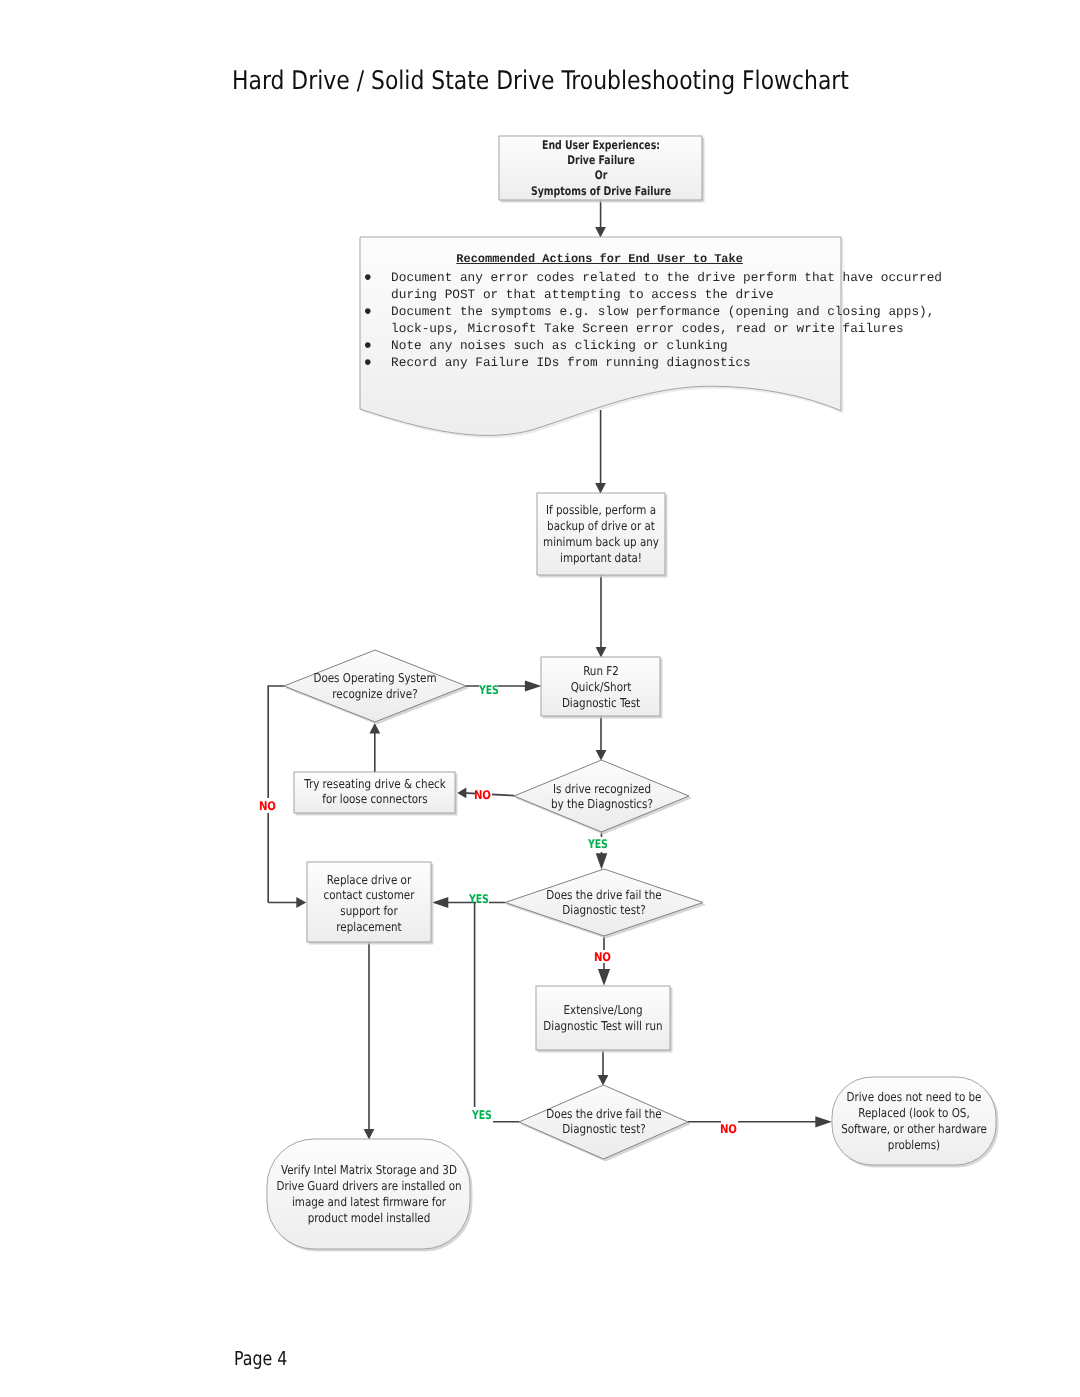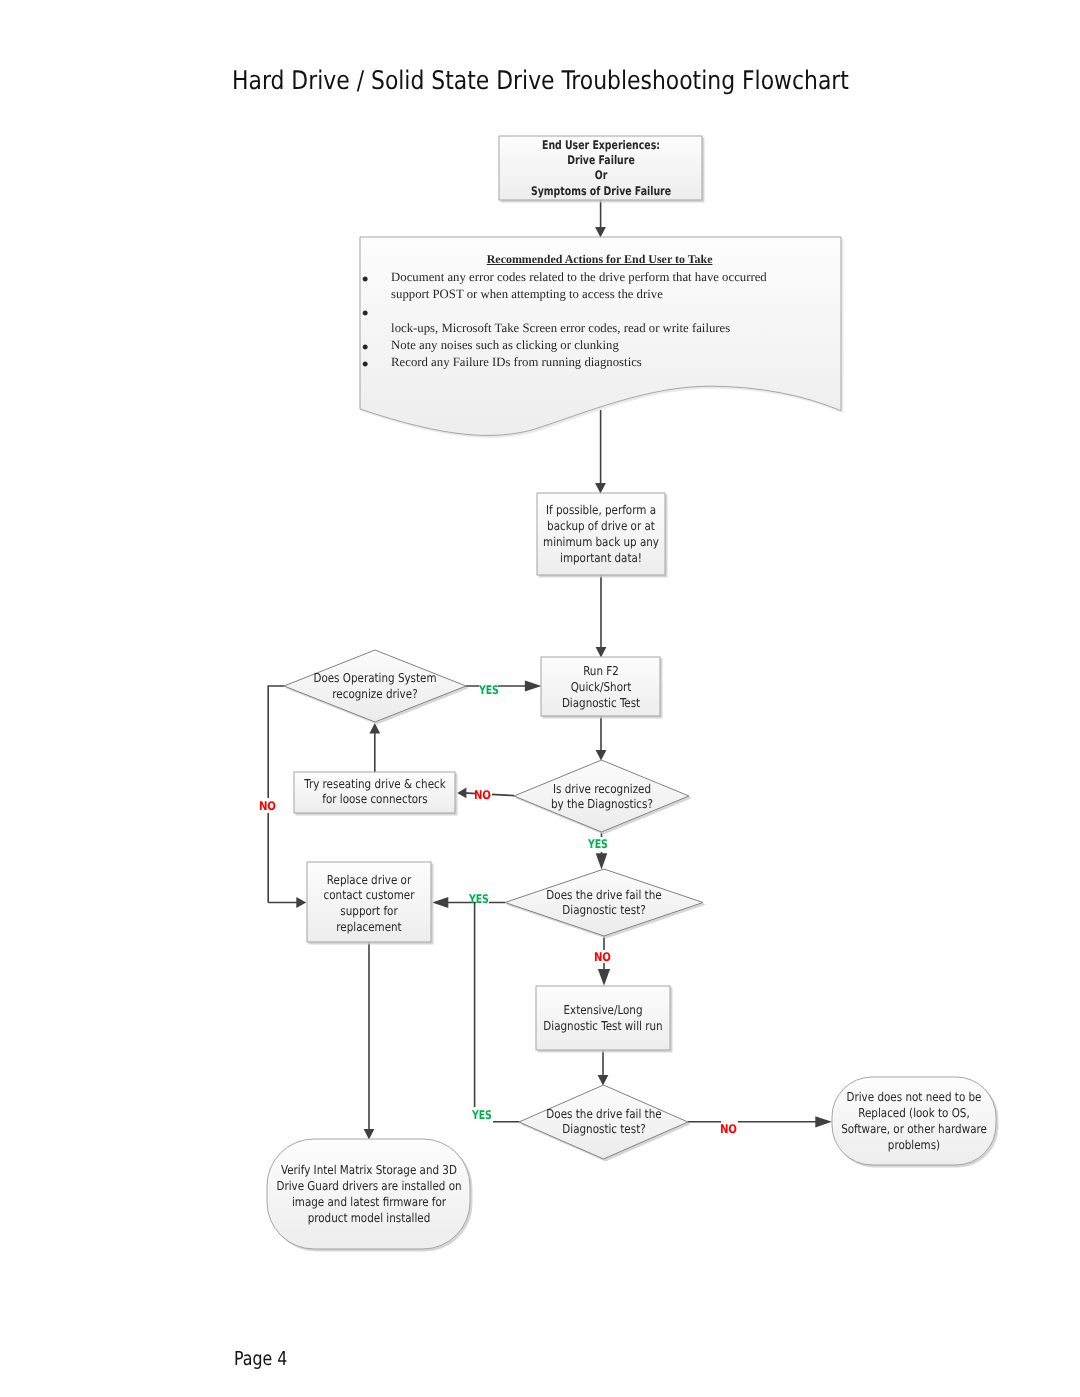--- a/index.html
+++ b/index.html
@@ -24,7 +24,7 @@
            transform-origin:0 50%;transform:scaleX(0.95);letter-spacing:-0.15px;}
   .doc-head{font-weight:bold;text-decoration:underline;text-align:center;display:block;
             font-size:11.95px;margin-bottom:1px;}
-  .doc-body{position:absolute;color:#262626;font-family:Liberation Serif, serif;
+  .doc-body{position:absolute;color:#262626;font-family:Liberation Mono, monospace;
             font-size:12.75px;line-height:17.0px;}
   .doc-body .ln{white-space:nowrap;}
   .bulrow{display:flex;}

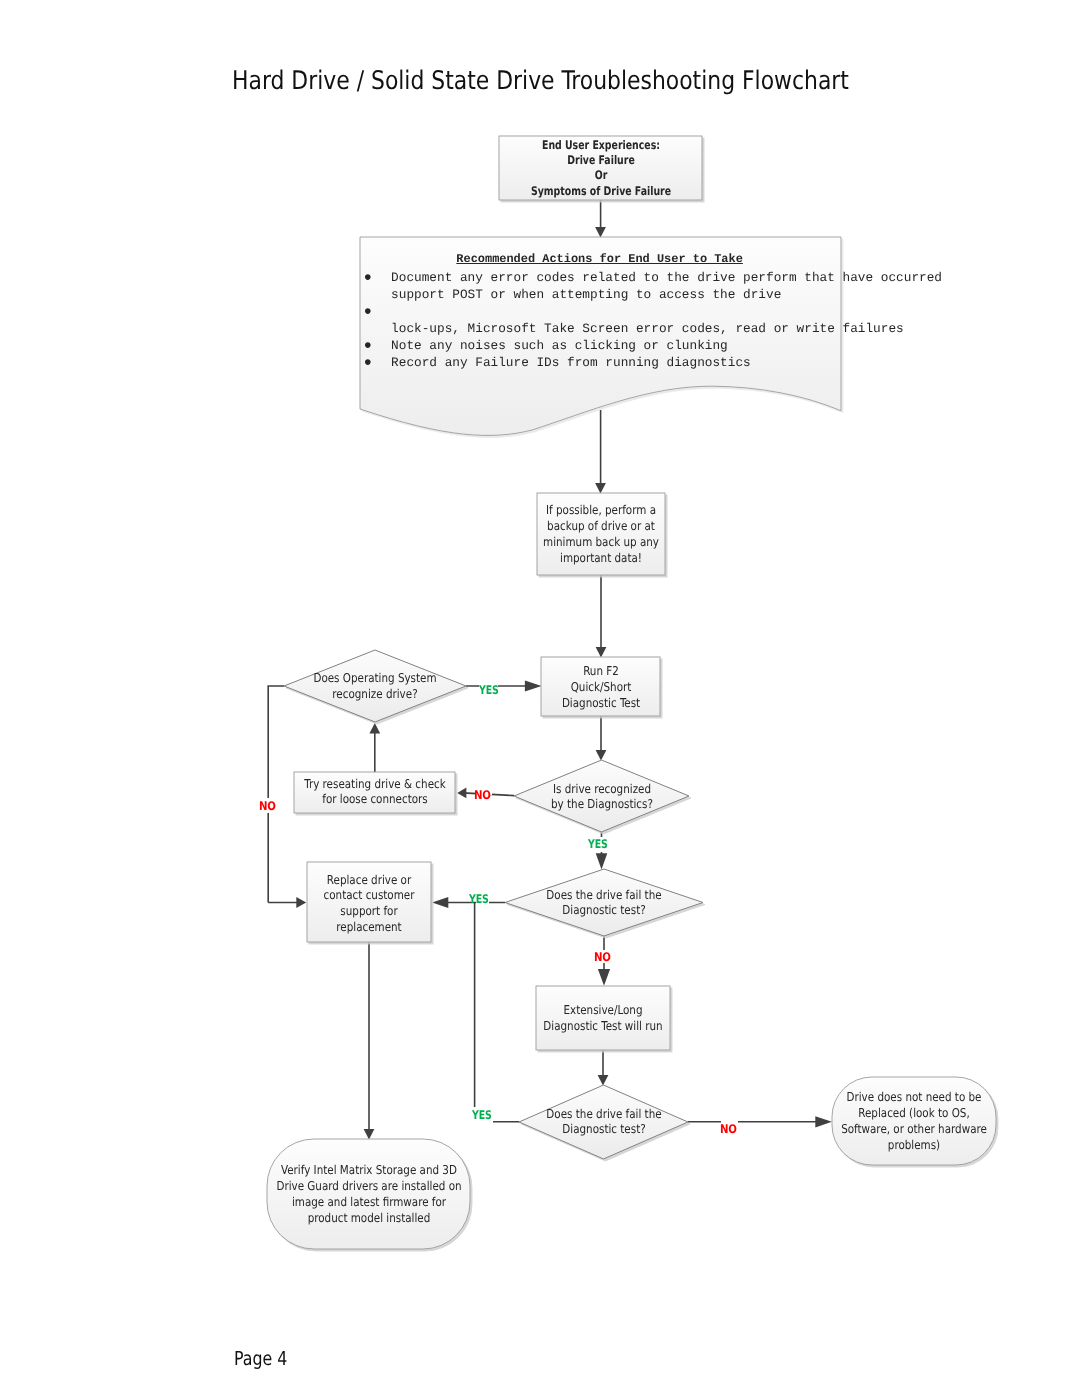--- a/index.html
+++ b/index.html
@@ -132,7 +132,7 @@
   <div>
    <div class="bulrow">
           <span class="buldot">•</span>
-          <span><span class="ln">Document any error codes related to the drive perform that have occurred</span><br><span class="ln">support POST or when attempting to access the drive</span></span>
+          <span><span class="ln">Document any error codes related to the drive perform that have occurred</span><br><span class="ln">during POST or that attempting to access the drive</span></span>
         </div>
    <div class="bulrow">
           <span class="buldot">•</span>

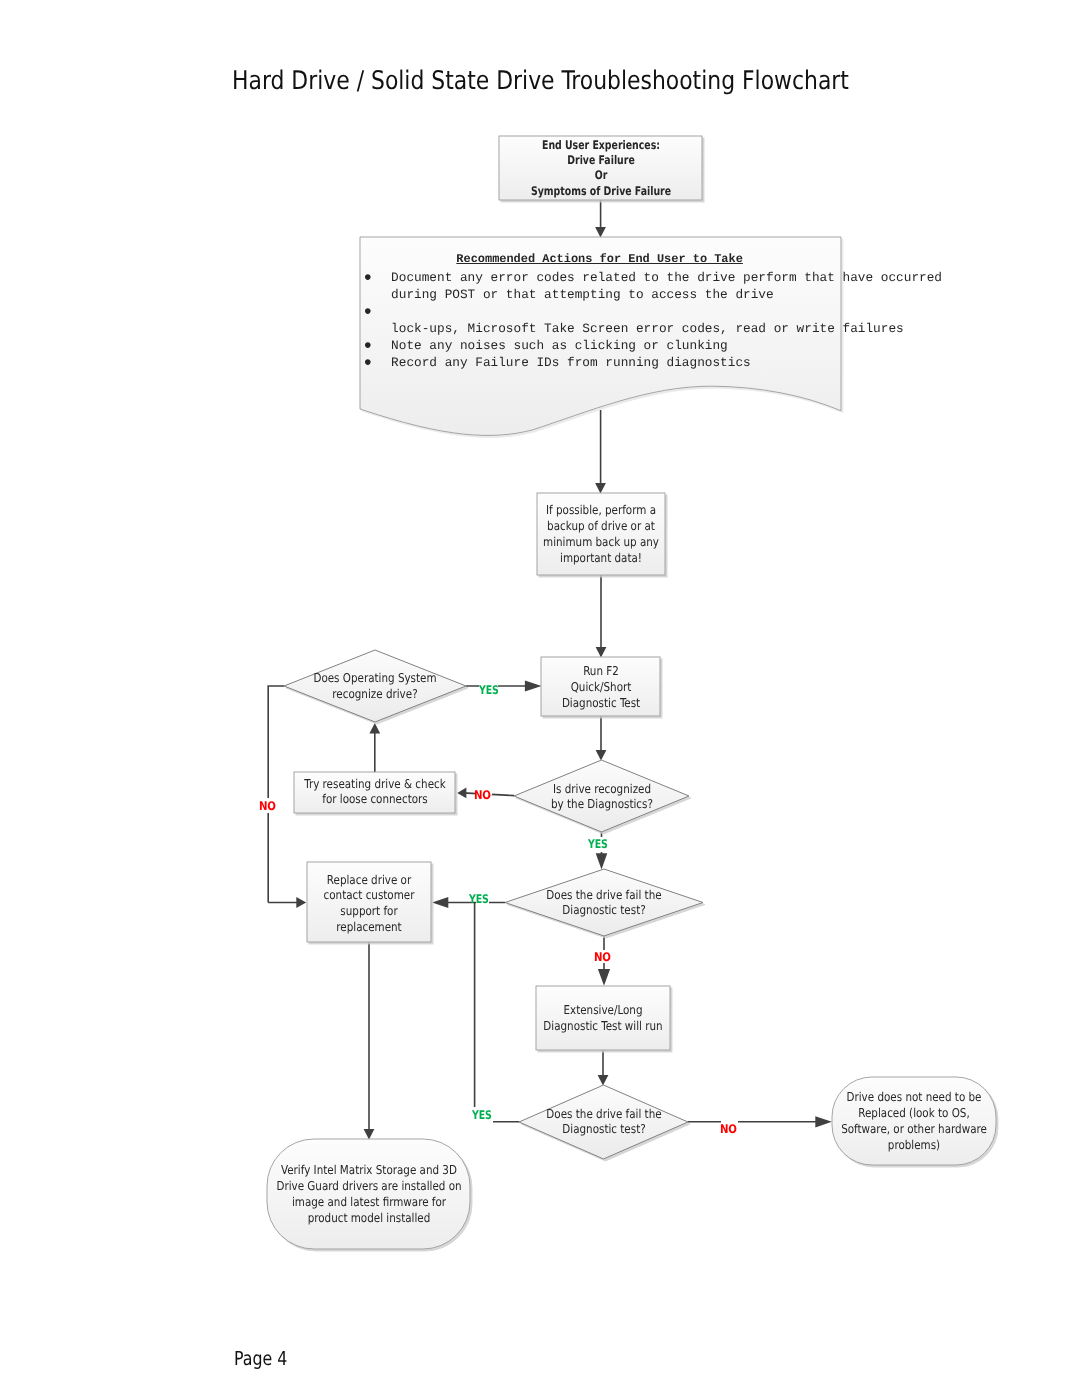--- a/index.html
+++ b/index.html
@@ -136,7 +136,7 @@
         </div>
    <div class="bulrow">
           <span class="buldot">•</span>
-          <span><br><span class="ln">lock-ups, Microsoft Take Screen error codes, read or write failures</span></span>
+          <span><span class="ln">Document the symptoms e.g. slow performance (opening and closing apps),</span><br><span class="ln">lock-ups, Microsoft Take Screen error codes, read or write failures</span></span>
         </div>
    <div class="bulrow">
           <span class="buldot">•</span>

